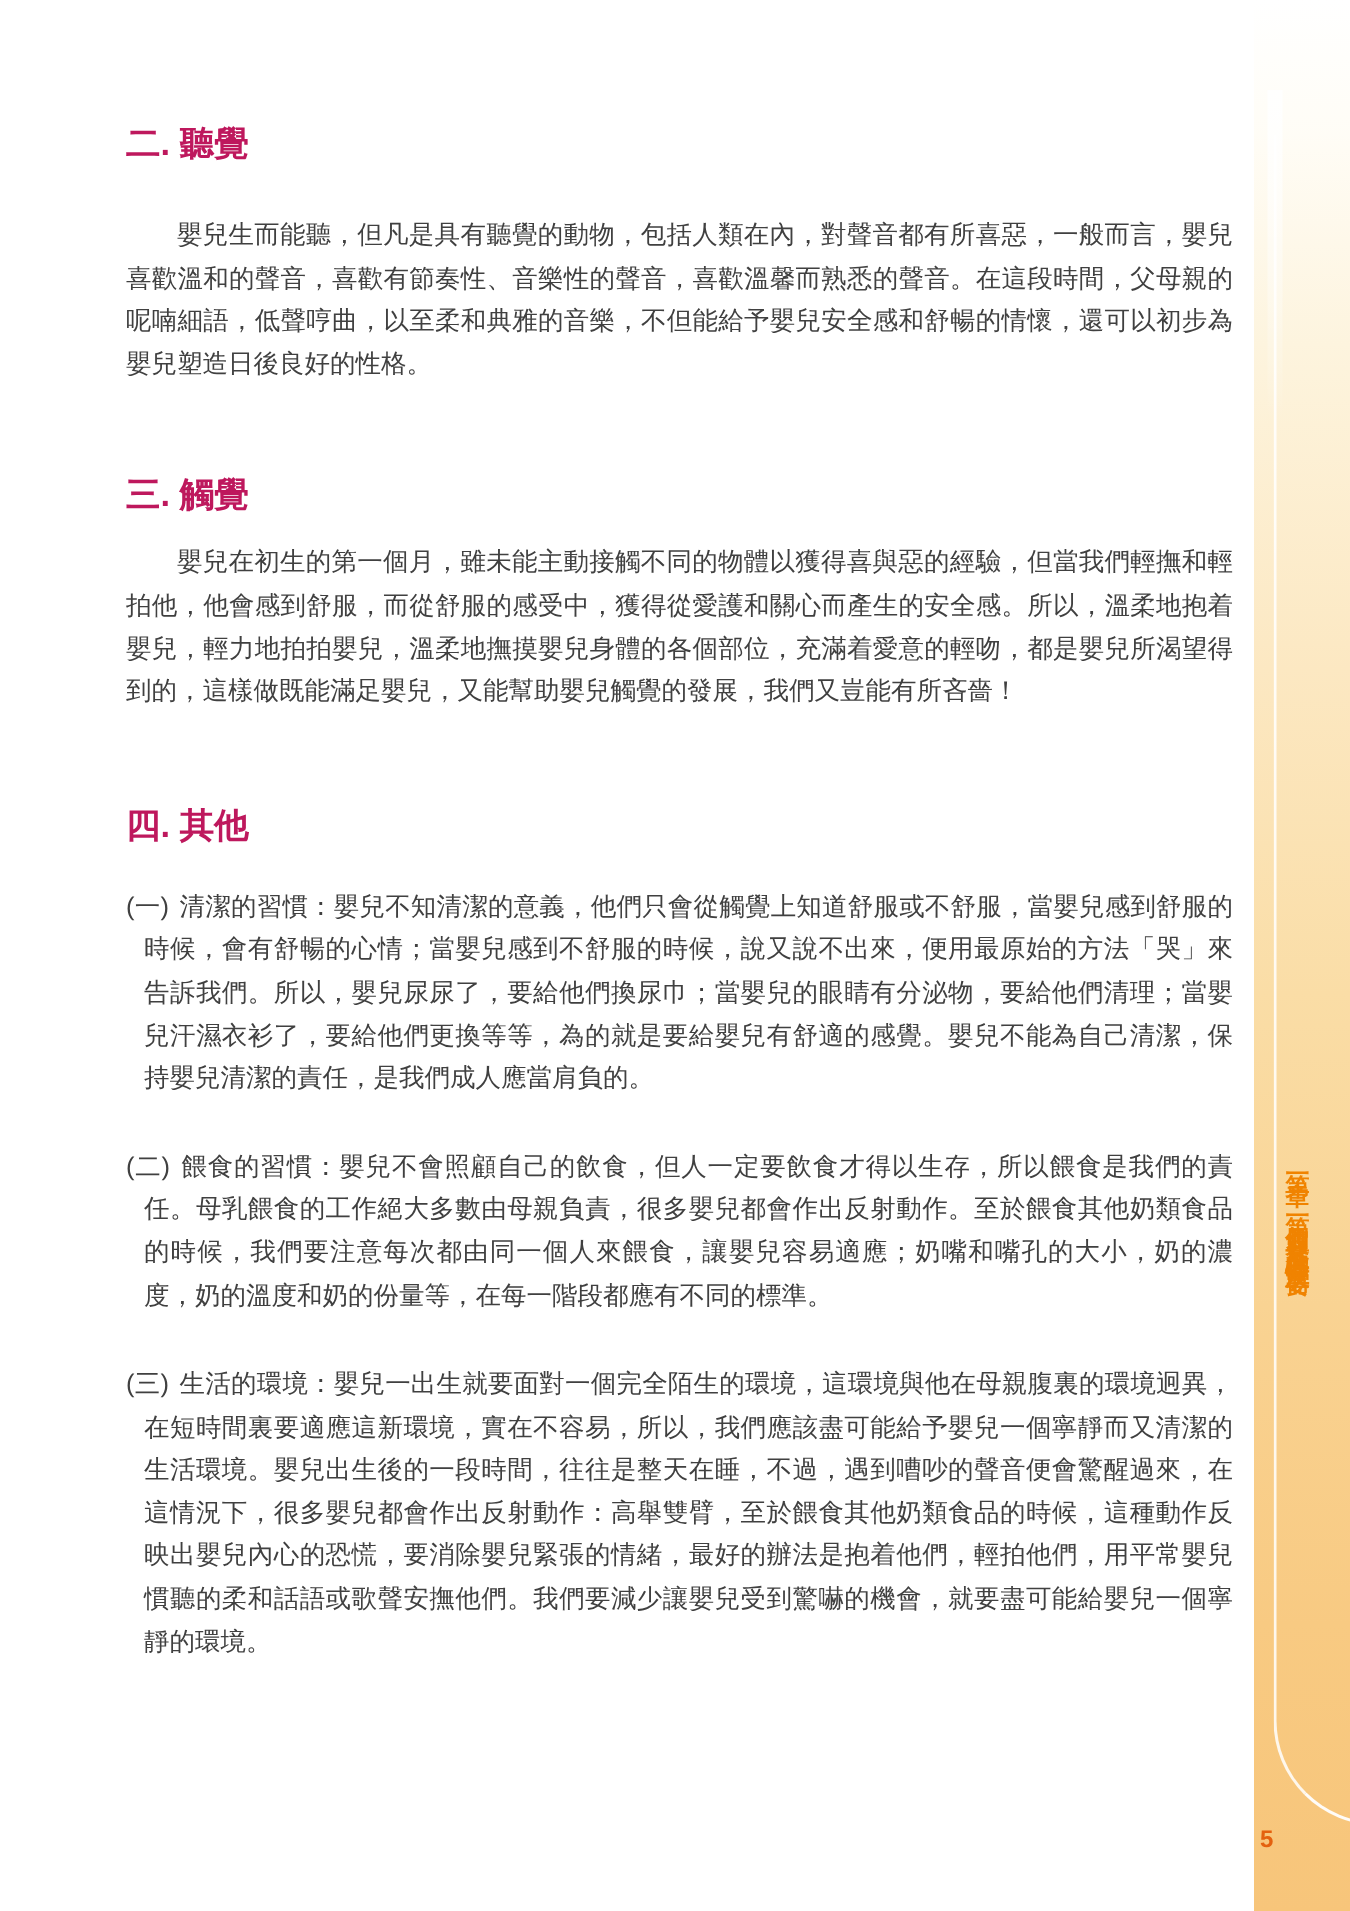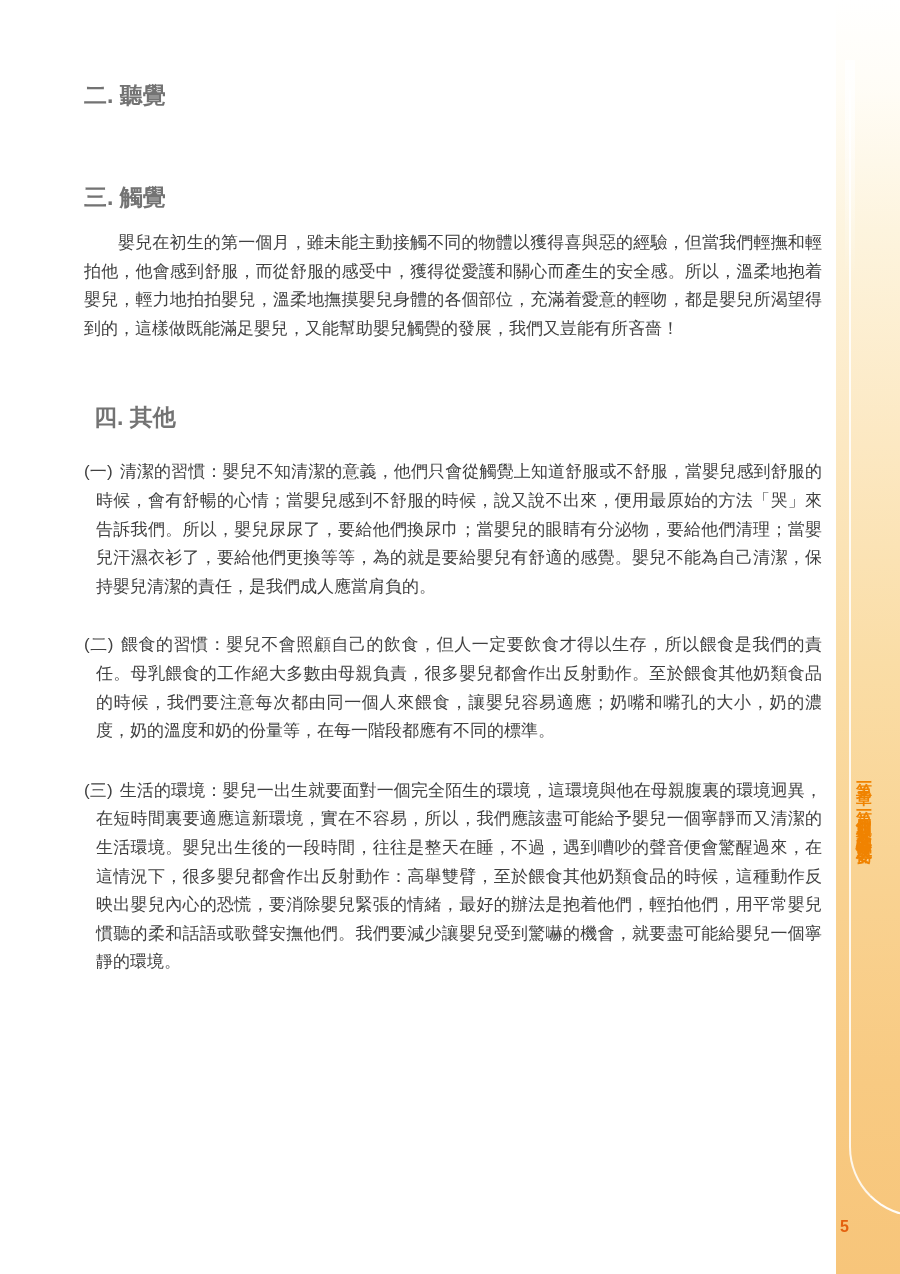--- a/index.html
+++ b/index.html
@@ -78,7 +78,7 @@
     font-size: 23px;
     line-height: 30px;
     font-weight: bold;
-    color: #737373;
+    color: #be185d;
     text-align: left;
   }
   .sec-hearing { margin-top: 80px; }

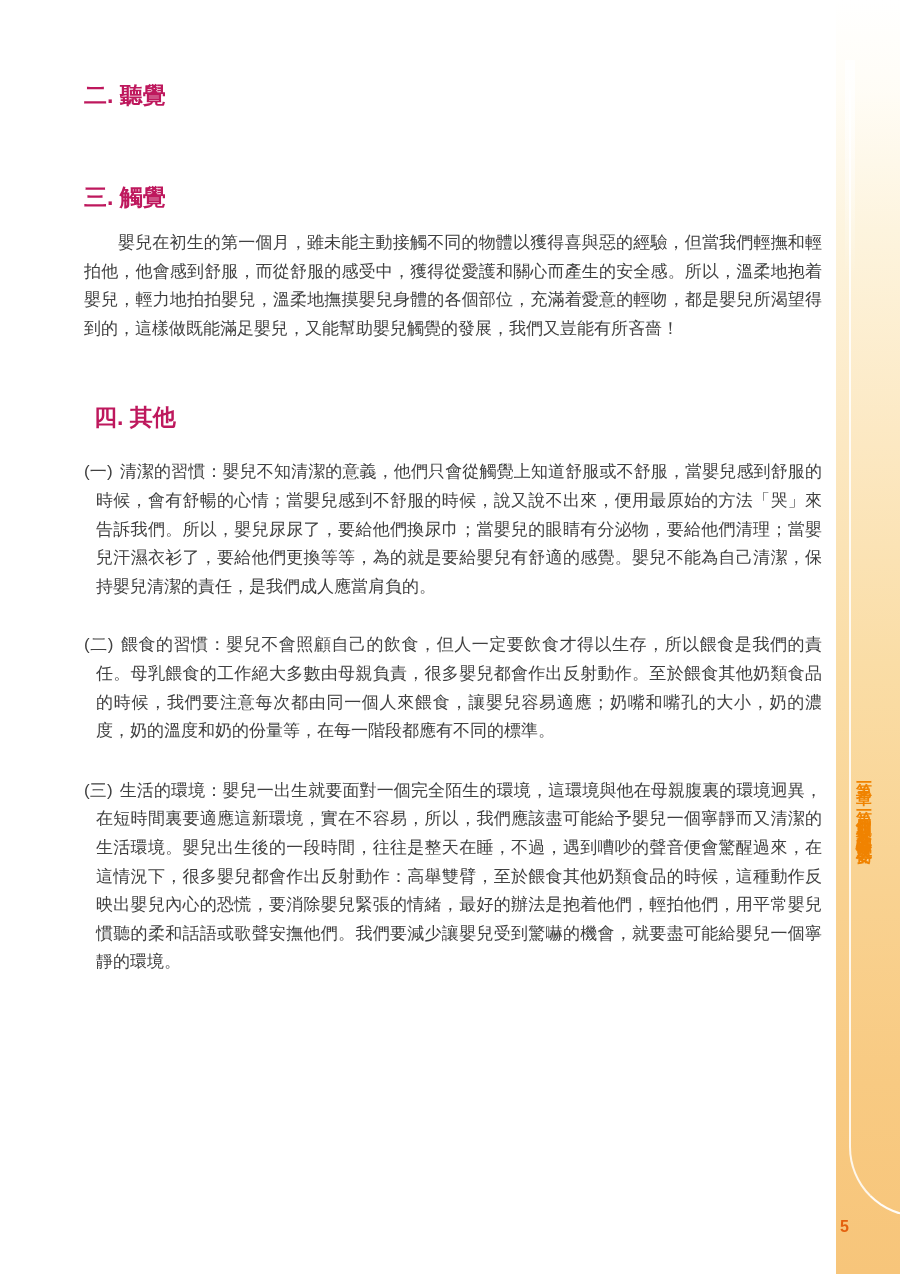--- a/index.html
+++ b/index.html
@@ -107,6 +107,7 @@
   <div class="content">
 
     <h2 class="sec sec-hearing">二. 聽覺</h2>
+    <p class="body p-hearing">嬰兒生而能聽，但凡是具有聽覺的動物，包括人類在內，對聲音都有所喜惡，一般而言，嬰兒喜歡溫和的聲音，喜歡有節奏性、音樂性的聲音，喜歡溫馨而熟悉的聲音。在這段時間，父母親的呢喃細語，低聲哼曲，以至柔和典雅的音樂，不但能給予嬰兒安全感和舒暢的情懷，還可以初步為嬰兒塑造日後良好的性格。</p>
 
     <h2 class="sec sec-touch">三. 觸覺</h2>
     <p class="body p-touch">嬰兒在初生的第一個月，雖未能主動接觸不同的物體以獲得喜與惡的經驗，但當我們輕撫和輕拍他，他會感到舒服，而從舒服的感受中，獲得從愛護和關心而產生的安全感。所以，溫柔地抱着嬰兒，輕力地拍拍嬰兒，溫柔地撫摸嬰兒身體的各個部位，充滿着愛意的輕吻，都是嬰兒所渴望得到的，這樣做既能滿足嬰兒，又能幫助嬰兒觸覺的發展，我們又豈能有所吝嗇！</p>

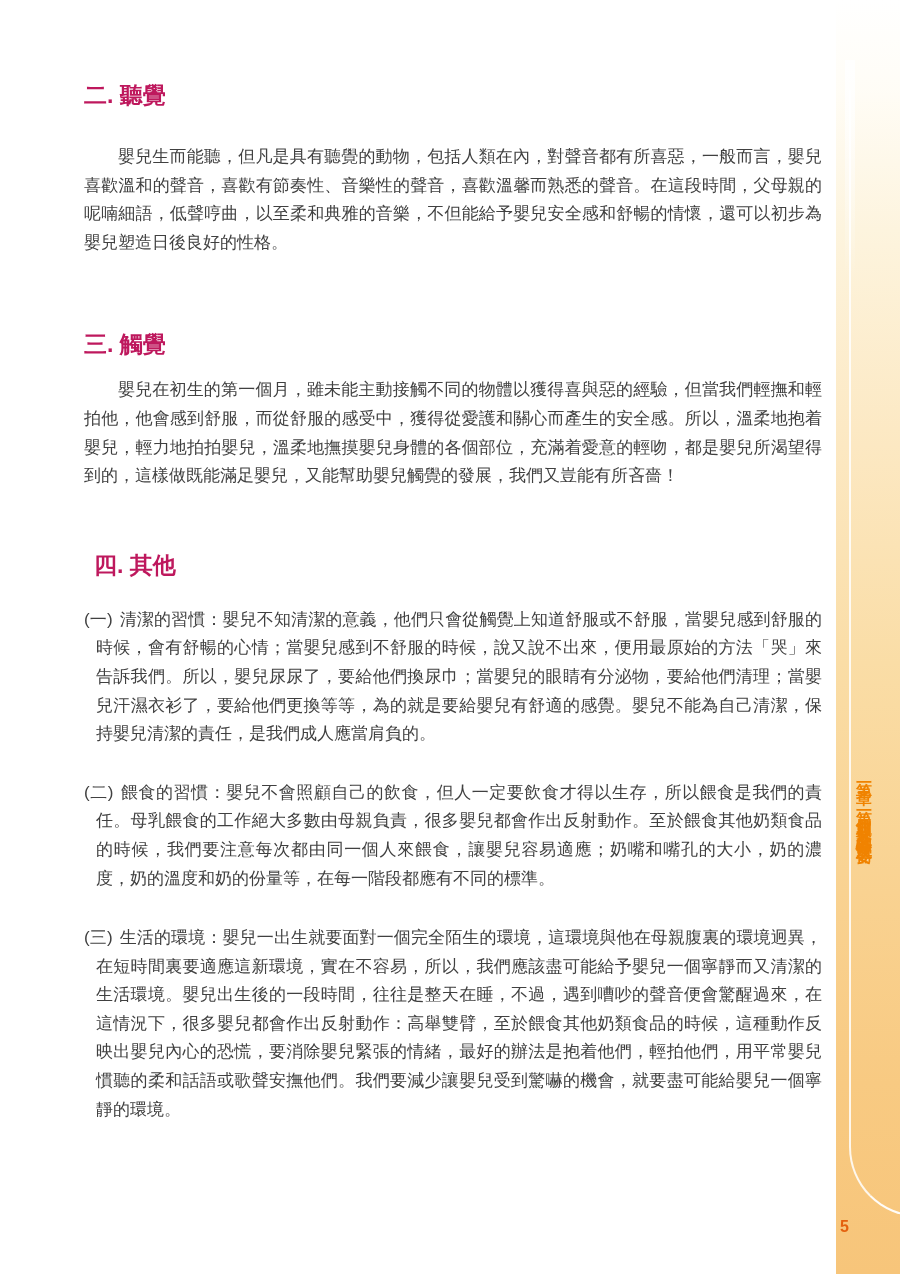--- a/index.html
+++ b/index.html
@@ -82,7 +82,7 @@
     text-align: left;
   }
   .sec-hearing { margin-top: 80px; }
-  .sec-touch   { margin-top: 72px; }
+  .sec-touch   { margin-top: 57px; }
   .sec-others  { margin-top: 59px; margin-left: 10px; }
   p.body { text-indent: 2em; }
   .p-hearing { margin-top: 33px; }

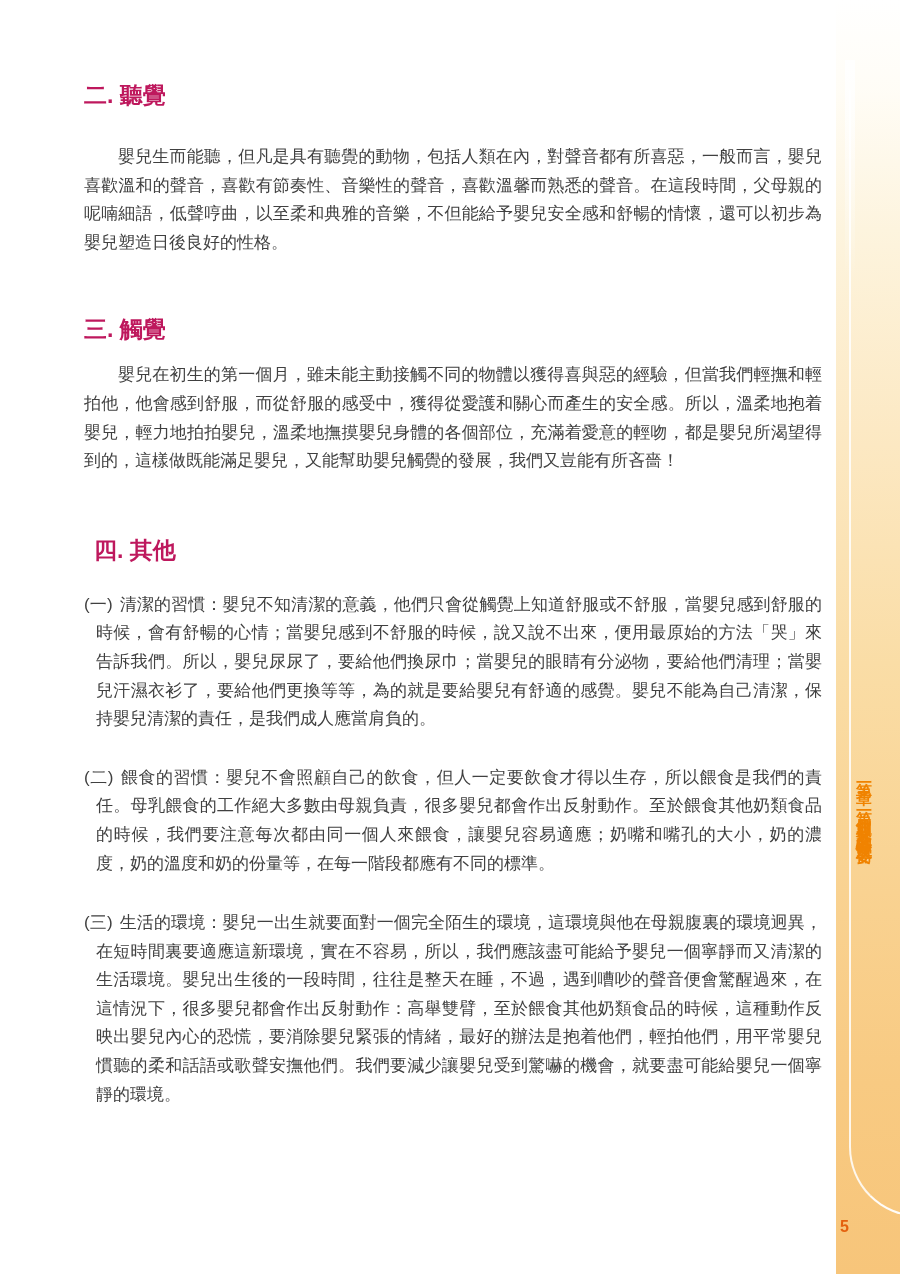--- a/index.html
+++ b/index.html
@@ -83,7 +83,7 @@
   }
   .sec-hearing { margin-top: 80px; }
   .sec-touch   { margin-top: 57px; }
-  .sec-others  { margin-top: 59px; margin-left: 10px; }
+  .sec-others  { margin-top: 59px; }
   p.body { text-indent: 2em; }
   .p-hearing { margin-top: 33px; }
   .p-touch   { margin-top: 17px; }

